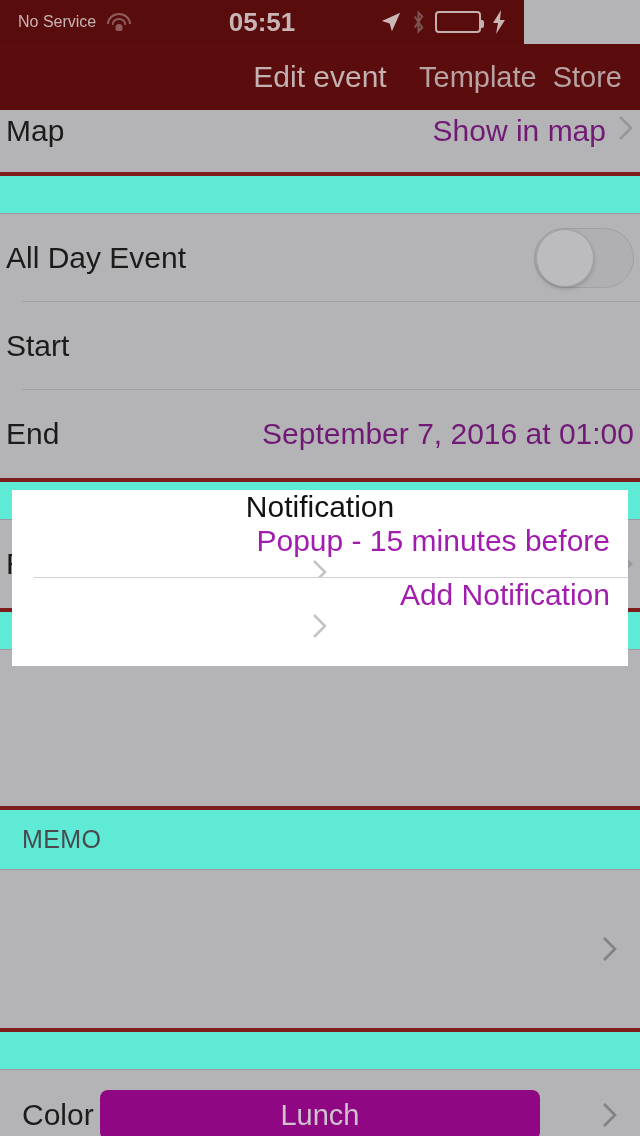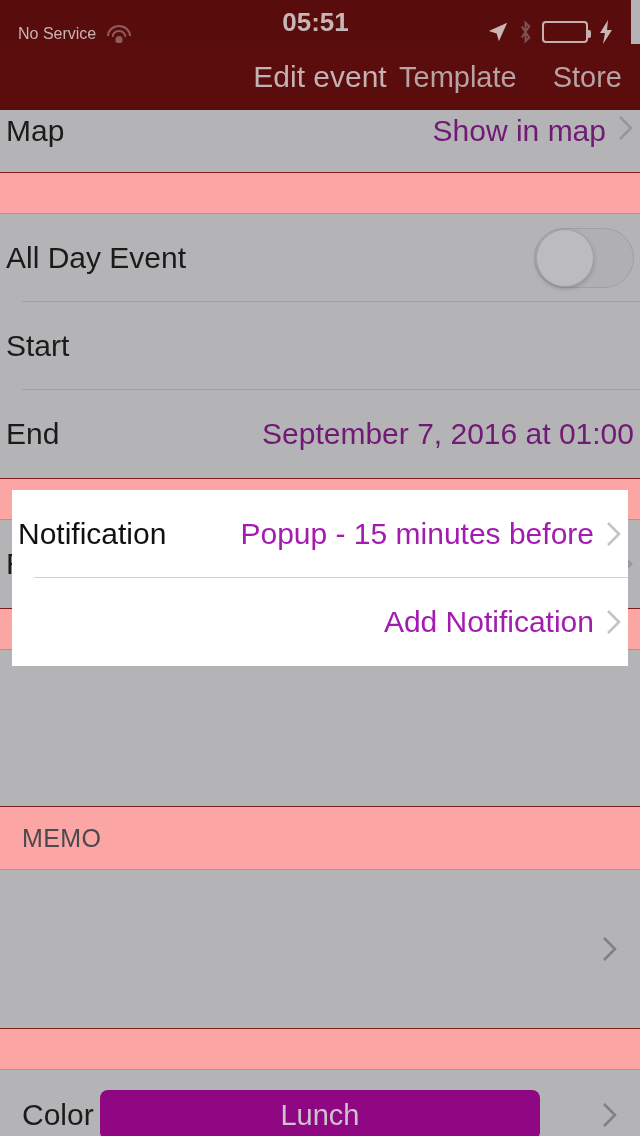--- a/index.html
+++ b/index.html
@@ -18,9 +18,9 @@
   
   #status-bar {
     position: absolute; top: 0; left: 0;
-    width: 631px; height: 44px;
+    width: 524px; height: 44px;
     background: #590c0c;
-    display: flex; align-items: flex-end;
+    display: flex; align-items: center;
     padding: 0 18px;
     color: #c8b4b4;
   }

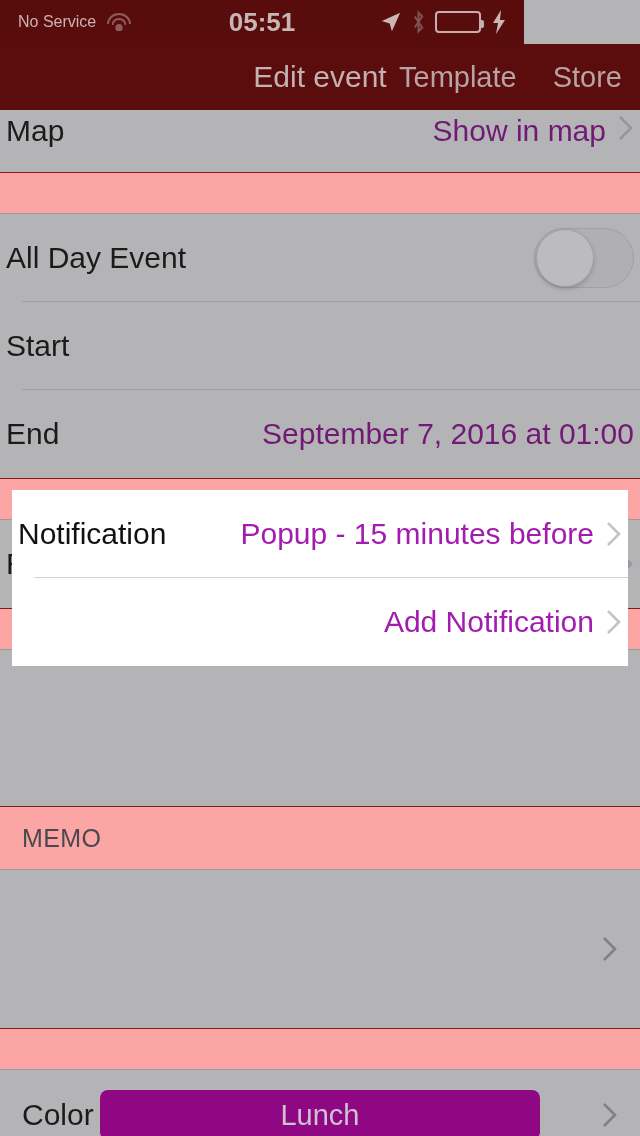--- a/index.html
+++ b/index.html
@@ -83,7 +83,7 @@
   }
   #nav-right {
     margin-left: auto; display: flex; align-items: center;
-    gap: 36px; position: relative; z-index: 2; justify-content: flex-end;
+    gap: 16px; position: relative; z-index: 2; justify-content: flex-end;
   }
 
   

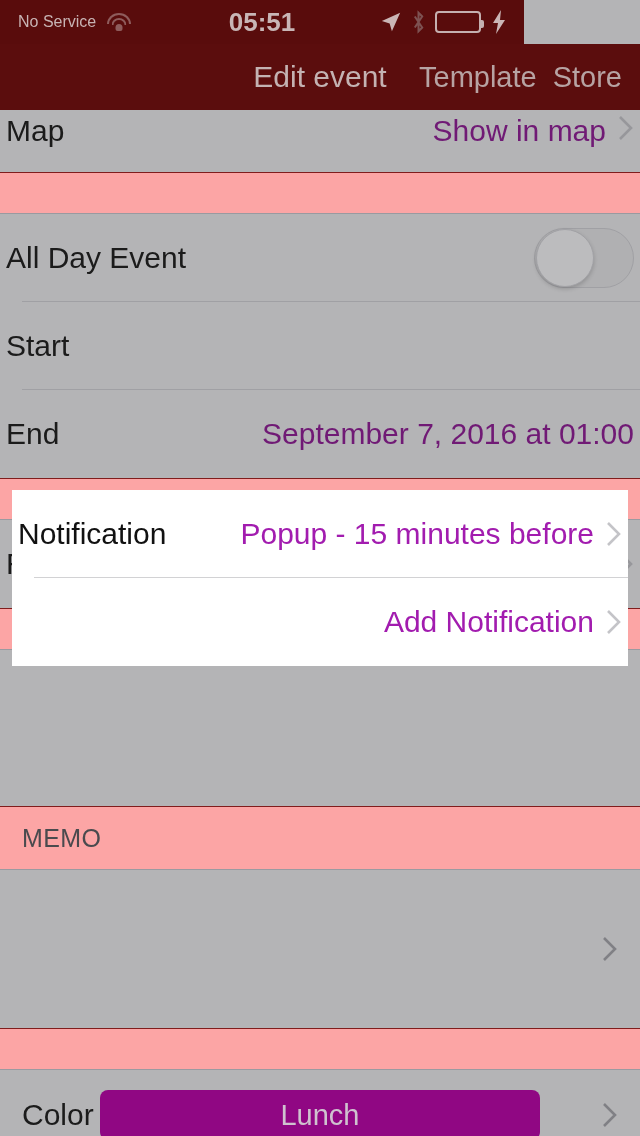--- a/index.html
+++ b/index.html
@@ -153,7 +153,7 @@
     background: #ffffff;
     z-index: 5;
   }
-  #notification-card .row { background: #ffffff; height: 88px; }
+  #notification-card .row { background: #ffffff; height: 88px; flex-direction: column; }
   #notification-card .row-label { color: #111; }
   #notification-card .row-value { color: #a21caf; }
   #notification-card .hairline { background: #d2d2d4; left: 22px; right: 0; }

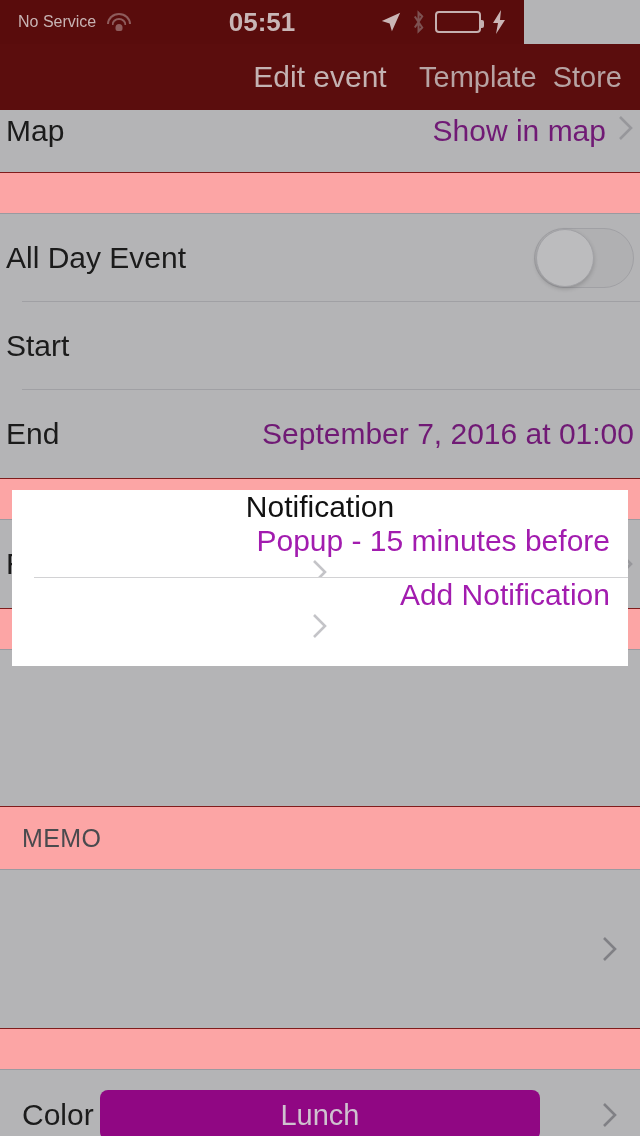--- a/index.html
+++ b/index.html
@@ -119,8 +119,8 @@
     height: 1px; background: #a0a0a4;
   }
   .band {
-    height: 42px; background: #fca5a5;
-    border-top: 1px solid #7f1d1d;
+    height: 42px; background: #5eead4;
+    border-top: 4px solid #7f1d1d;
     border-bottom: 1px solid #9a9aa0;
   }
   .band.tall { height: 64px; display: flex; align-items: center; padding: 0 22px; }

